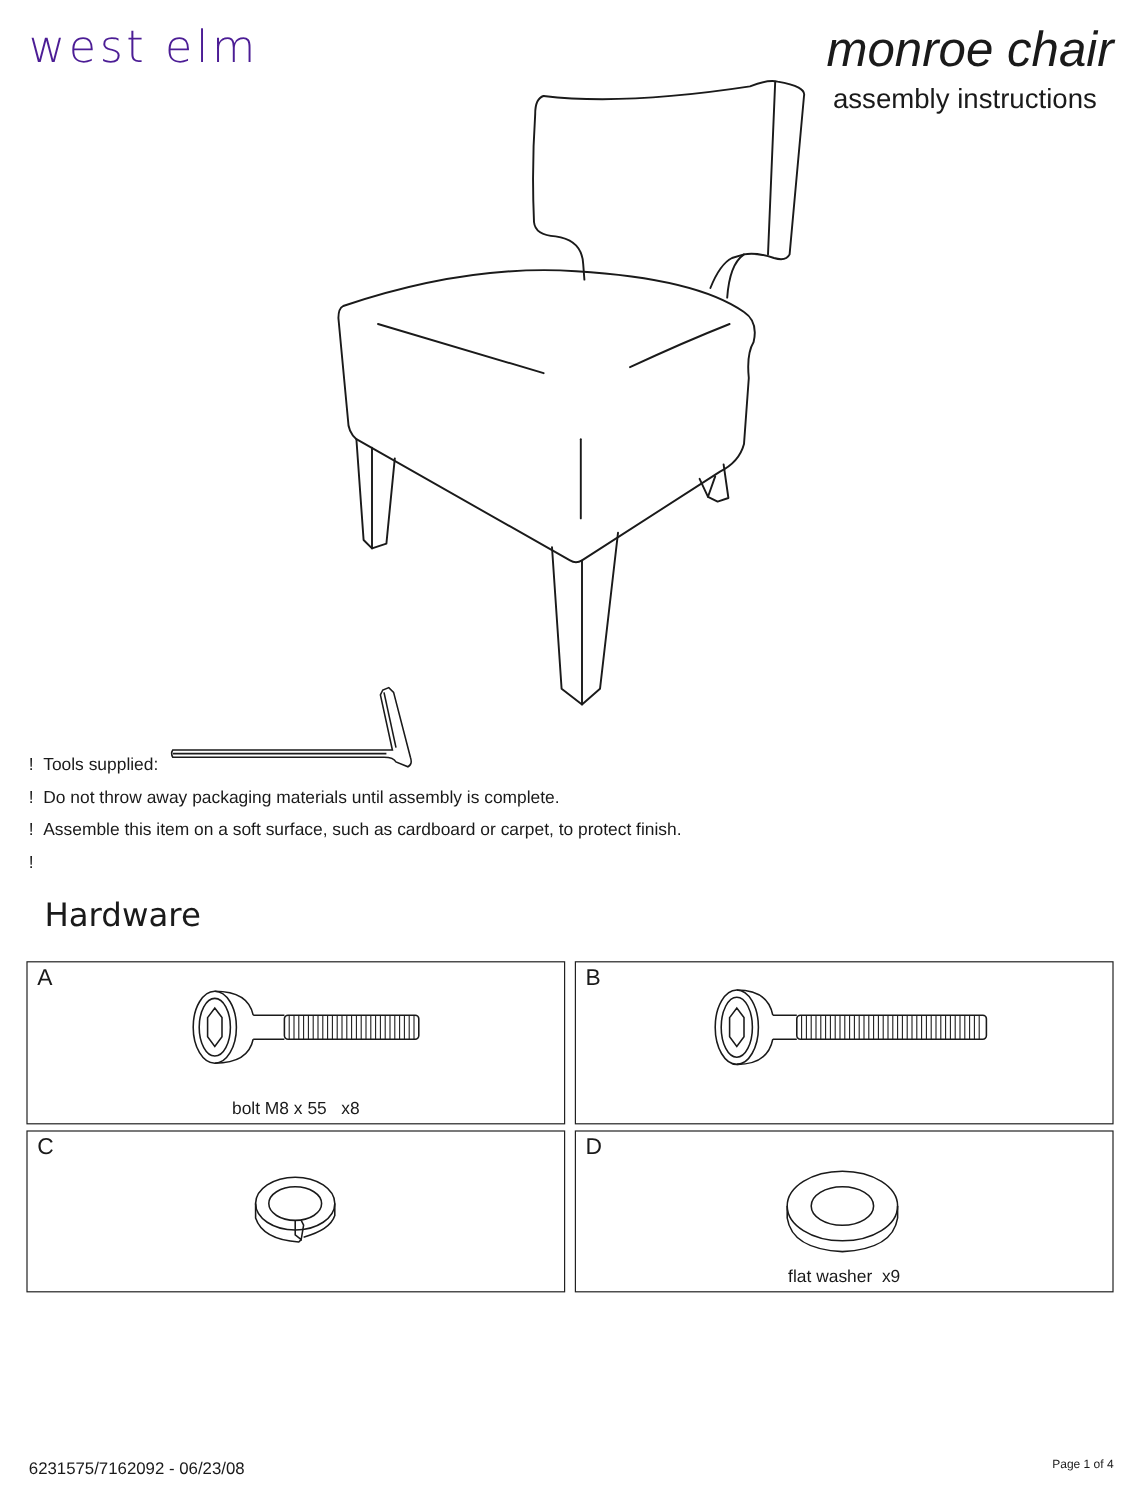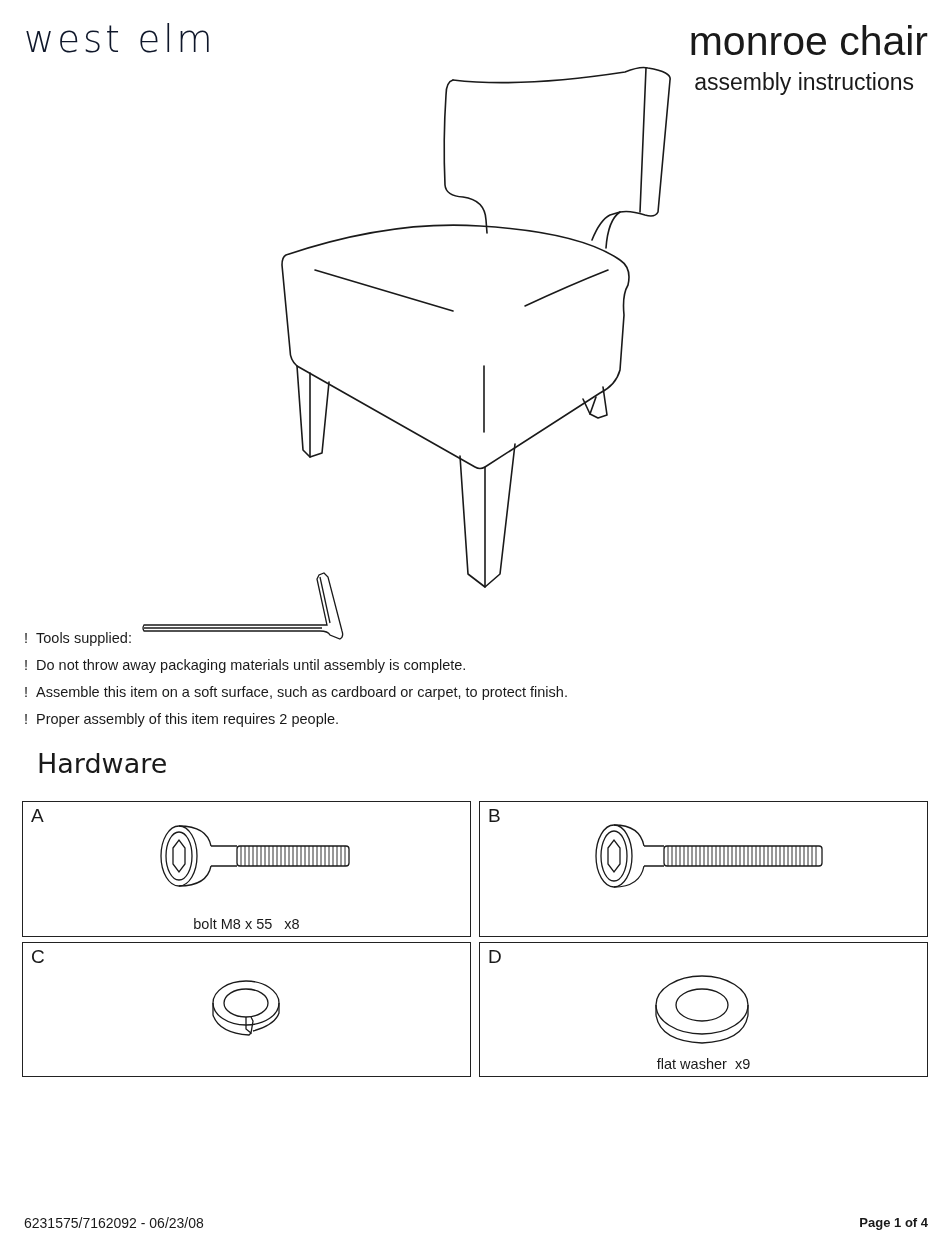--- a/index.html
+++ b/index.html
@@ -4,7 +4,7 @@
   <style>
     html, body { margin:0; padding:0; background:#fff; }
     body { width:950px; height:1259px; position:relative; overflow:hidden; color:#1a1a1a; font-family:"Liberation Sans", sans-serif; }
-    .brand { position:absolute; left:24px; top:18px; font-family:"DejaVu Sans", sans-serif; font-size:37px; letter-spacing:3px; font-weight:300; color:#0f172a; }
+    .brand { position:absolute; left:24px; top:18px; font-family:"DejaVu Sans", sans-serif; font-size:37px; letter-spacing:3px; font-weight:300; color:#4c1d95; }
     .title { position:absolute; right:22px; top:18px; font-size:41px; text-align:right; }
     .subtitle { position:absolute; right:36px; top:69px; font-size:23px; }
     .chair { position:absolute; left:270px; top:60px; width:420px; height:540px; }

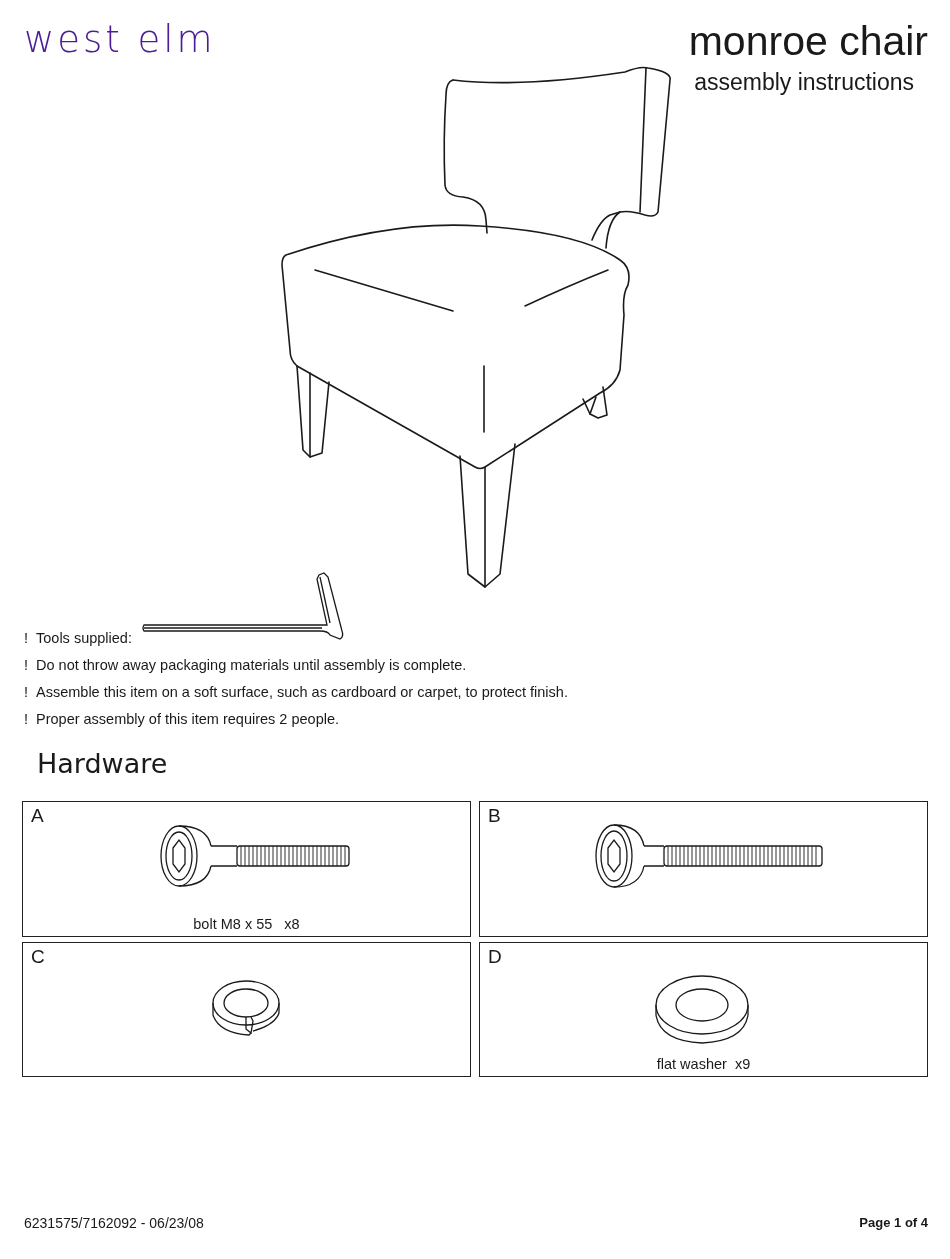--- a/index.html
+++ b/index.html
@@ -5,7 +5,7 @@
     html, body { margin:0; padding:0; background:#fff; }
     body { width:950px; height:1259px; position:relative; overflow:hidden; color:#1a1a1a; font-family:"Liberation Sans", sans-serif; }
     .brand { position:absolute; left:24px; top:18px; font-family:"DejaVu Sans", sans-serif; font-size:37px; letter-spacing:3px; font-weight:300; color:#4c1d95; }
-    .title { position:absolute; right:22px; top:18px; font-size:41px; text-align:right; }
+    .title { position:absolute; right:22px; top:18px; font-size:41px; text-align:right;font-style:italic; }
     .subtitle { position:absolute; right:36px; top:69px; font-size:23px; }
     .chair { position:absolute; left:270px; top:60px; width:420px; height:540px; }
     .notes { position:absolute; left:24px; top:624px; font-size:14.5px; }

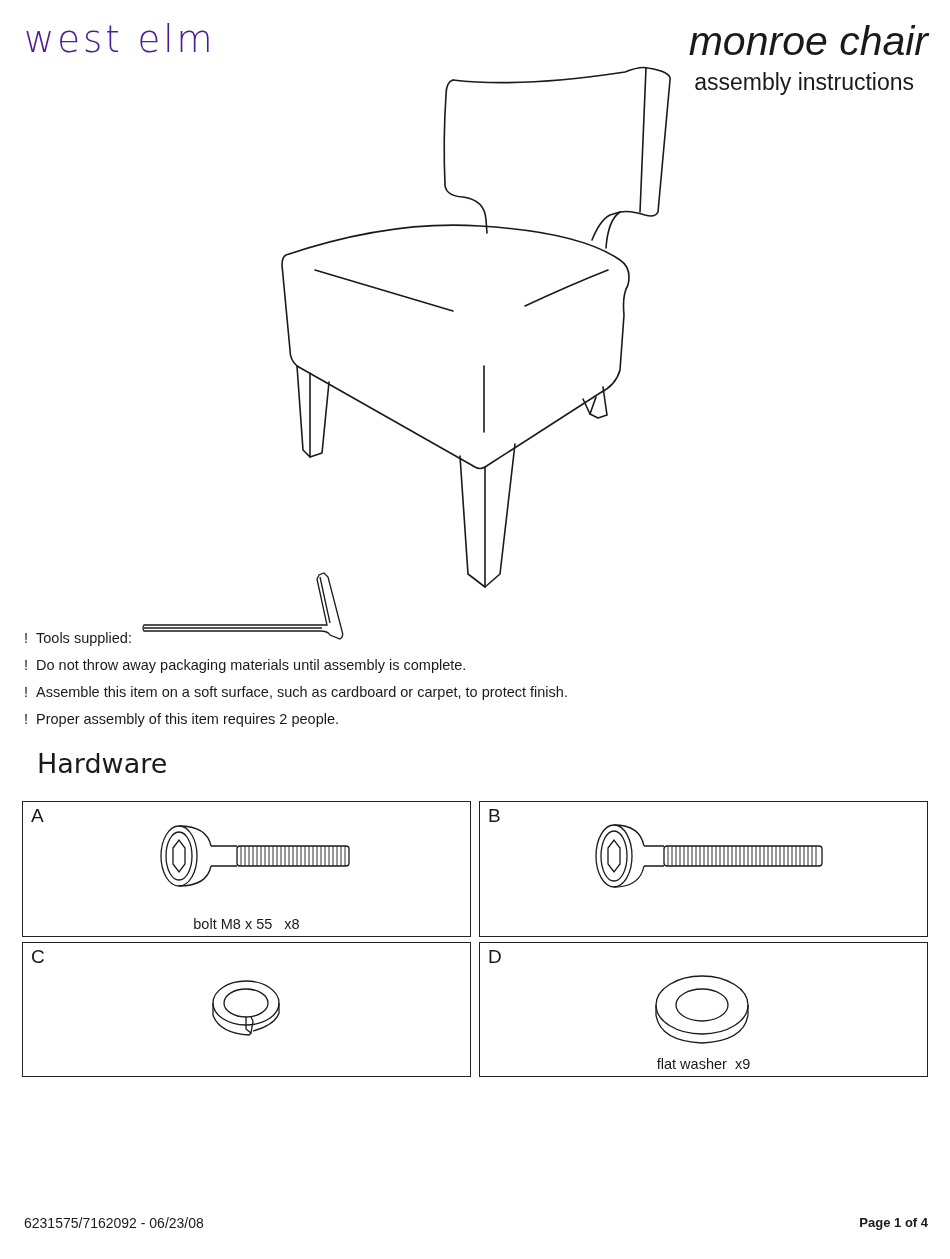--- a/index.html
+++ b/index.html
@@ -67,7 +67,6 @@
   </div>
   <div class="note">
     <span class="bang">!</span>
-    <span>Proper assembly of this item requires 2 people.</span>
   </div>
 </div>
 

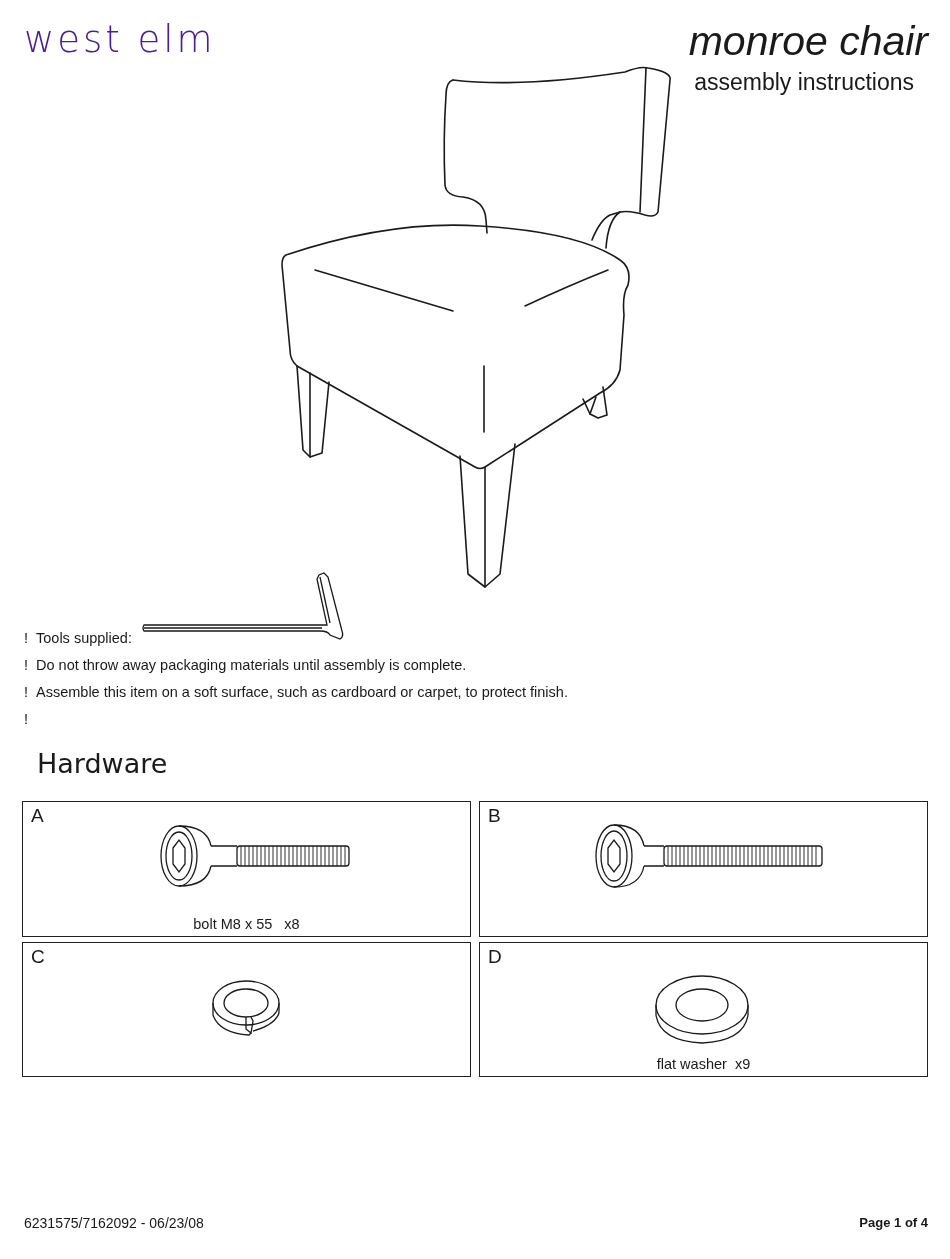--- a/index.html
+++ b/index.html
@@ -18,7 +18,7 @@
     .box .cap { position:absolute; left:0; right:0; bottom:4px; text-align:center; font-size:14.5px; white-space:pre;margin-top:33px; }
     .box svg { position:absolute; }
     .footer-l { position:absolute; left:24px; top:1215px; font-size:14px; }
-    .footer-r { position:absolute; right:22px; top:1215px; font-size:13px;font-weight:bold; }
+    .footer-r { position:absolute; right:22px; top:1215px; font-size:10px; }
   </style>
 </head>
 <body>

